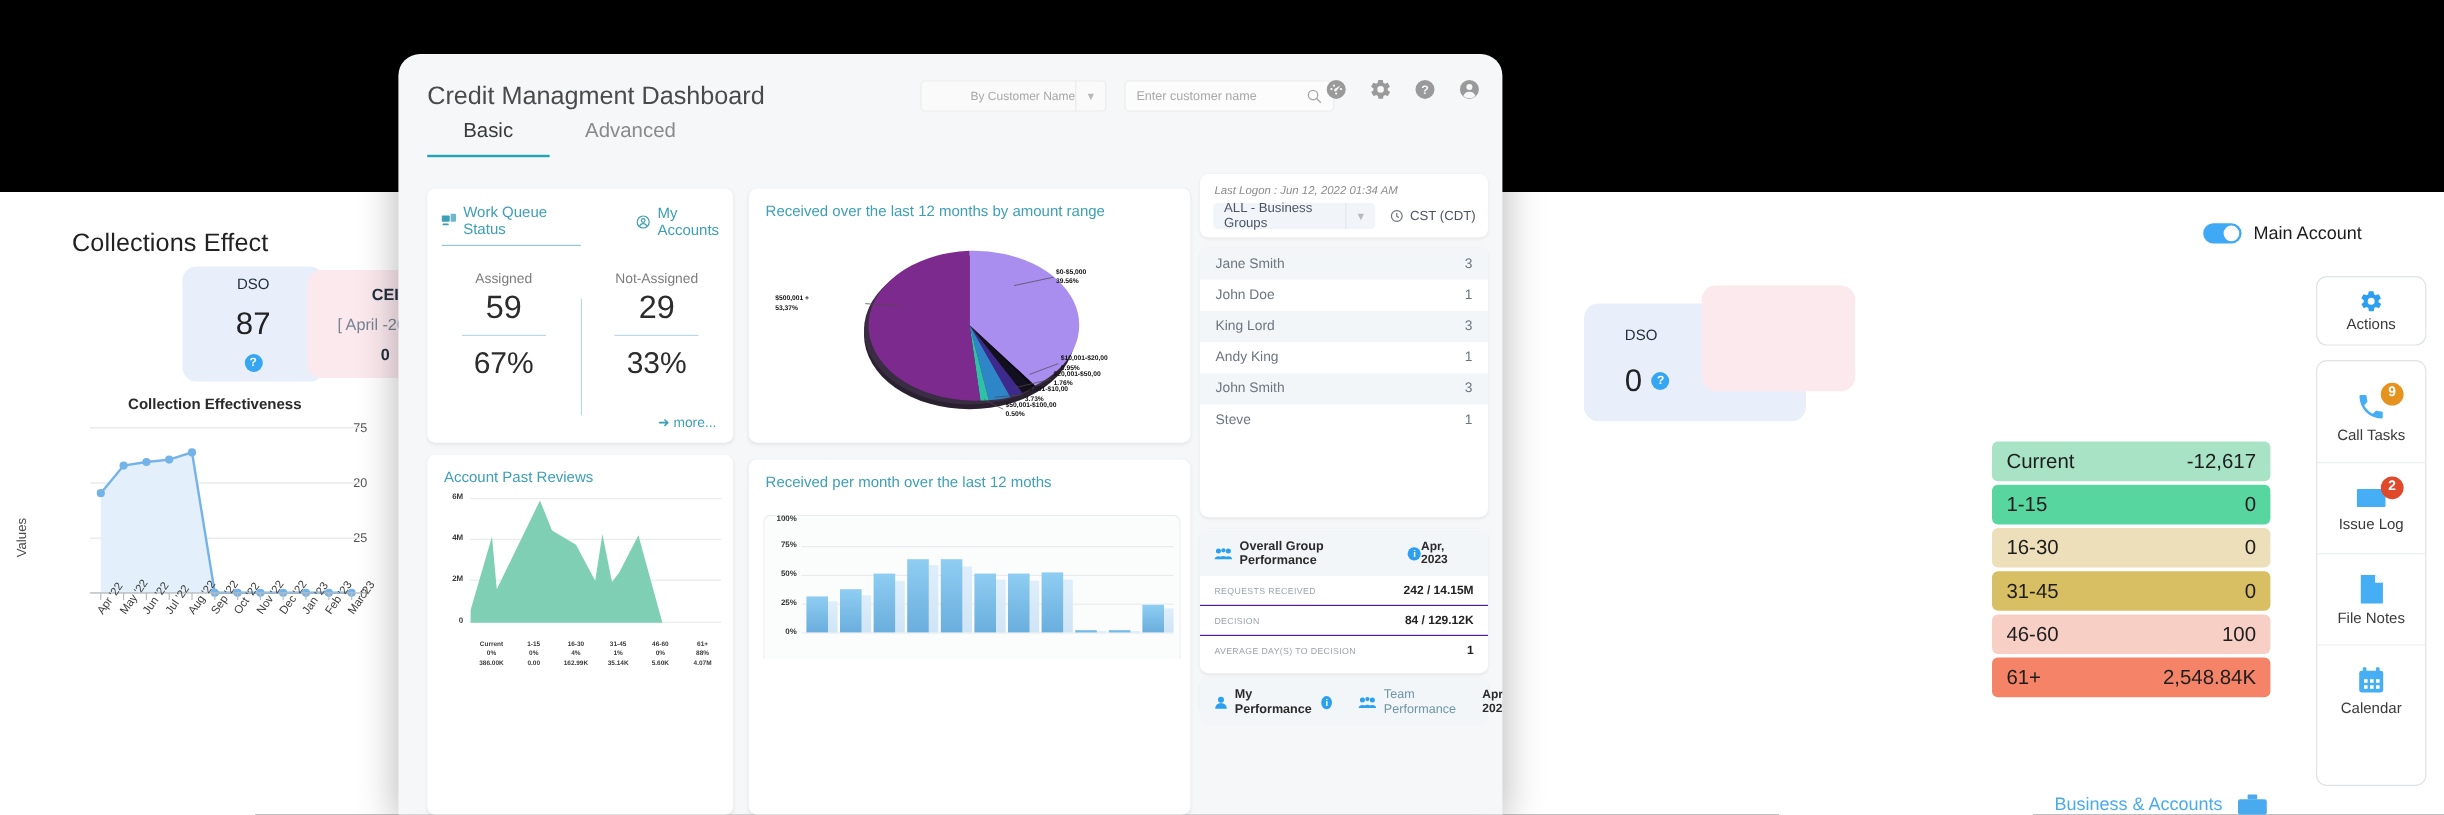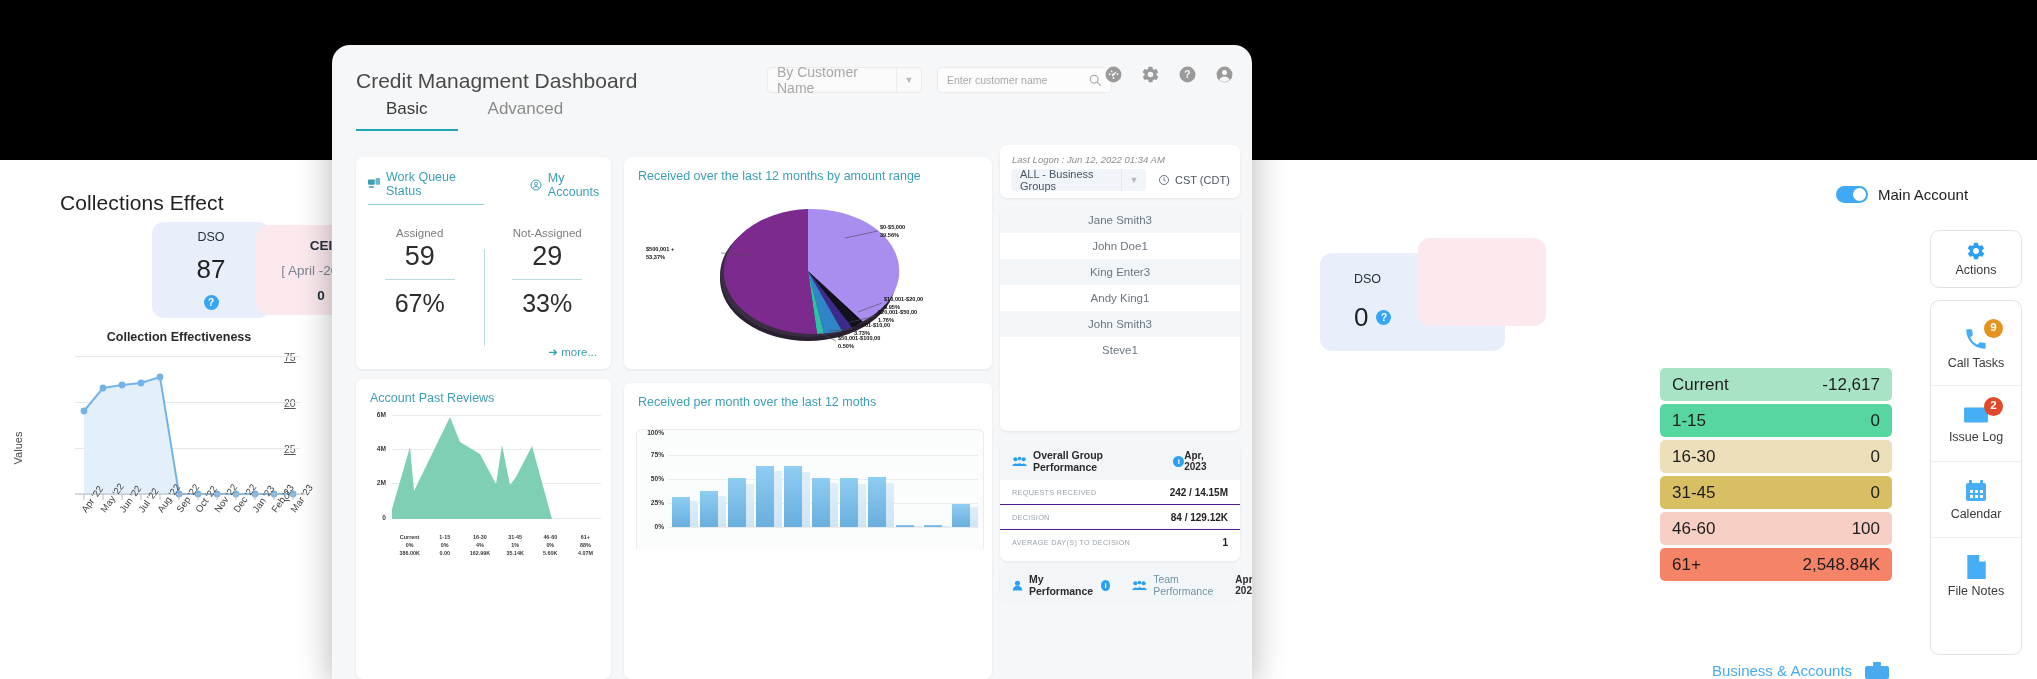--- a/index.html
+++ b/index.html
@@ -122,7 +122,7 @@
     background: #fafafa; border: 1px solid #ebebeb; border-radius: 4px;
     display: flex; align-items: center;
   }
-  .sel-cust .sc-text { flex: 1; font-size: 14px; color: #a8a8a8; padding-left: 9px; }
+  .sel-cust .sc-text { flex: 1; font-size: 10px; color: #a8a8a8; padding-left: 9px; text-align: right; }
   .sel-cust .sc-div { width: 1px; height: 26px; background: #ececec; }
   .caret { width: 24px; text-align: center; color: #b9b9b9; font-size: 9px; }
   .search-box {

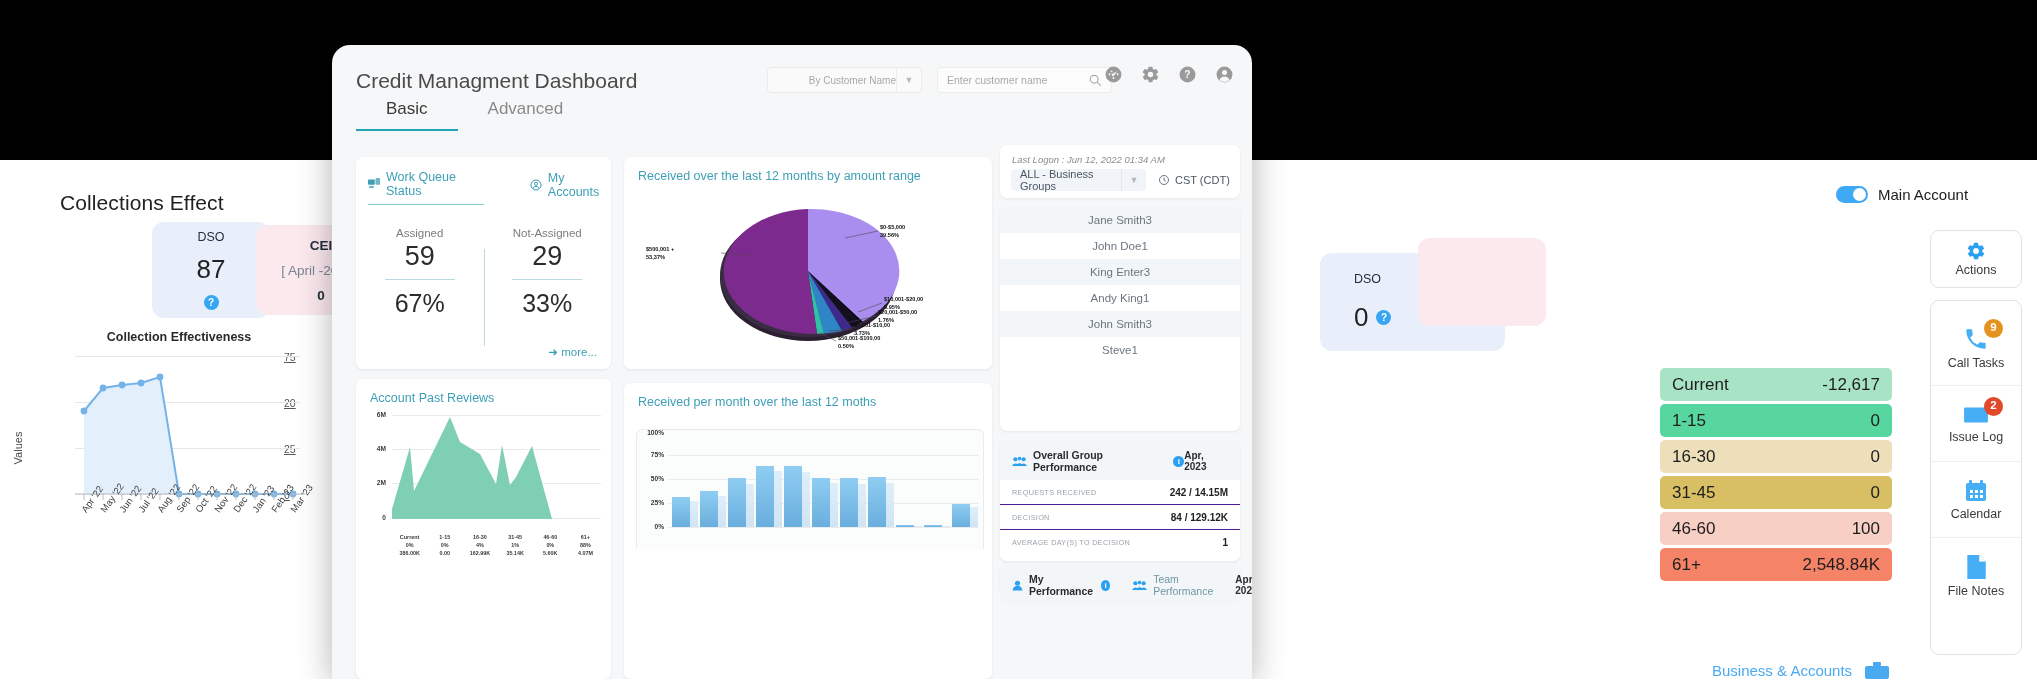--- a/index.html
+++ b/index.html
@@ -193,7 +193,7 @@
   .pend-head { display: flex; align-items: center; gap: 7px; font-size: 12.5px; color: #3d9fb5;
                padding: 12px 0 5px 12px; }
   .pend-head .u { border-bottom: 1px solid #8fc8d6; padding-bottom: 4px; }
-  .pend-row { display: flex; justify-content: center; align-items: center;
+  .pend-row { display: flex; justify-content: space-between; align-items: center;
               height: 26px; padding: 0 13px; font-size: 11.5px; color: #6c7680; }
   .pend-row:nth-child(odd) { background: #f3f6f8; }
 

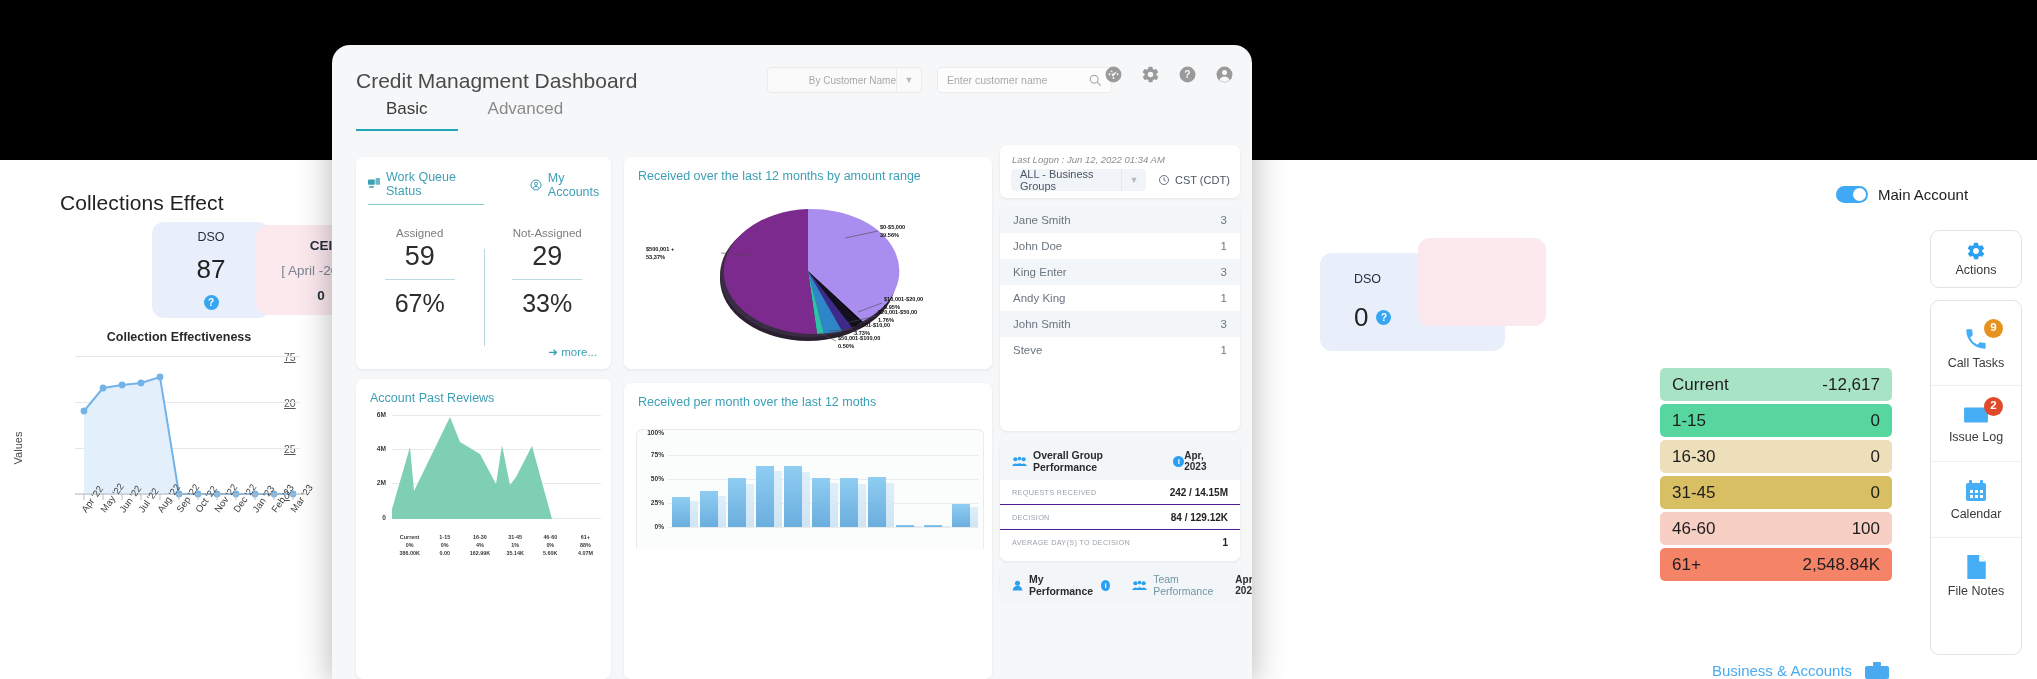--- a/index.html
+++ b/index.html
@@ -666,7 +666,7 @@
           <span>1</span>
         </div>
         <div class="pend-row">
-          <span>King Enter</span>
+          <span>King Lord</span>
           <span>3</span>
         </div>
         <div class="pend-row">

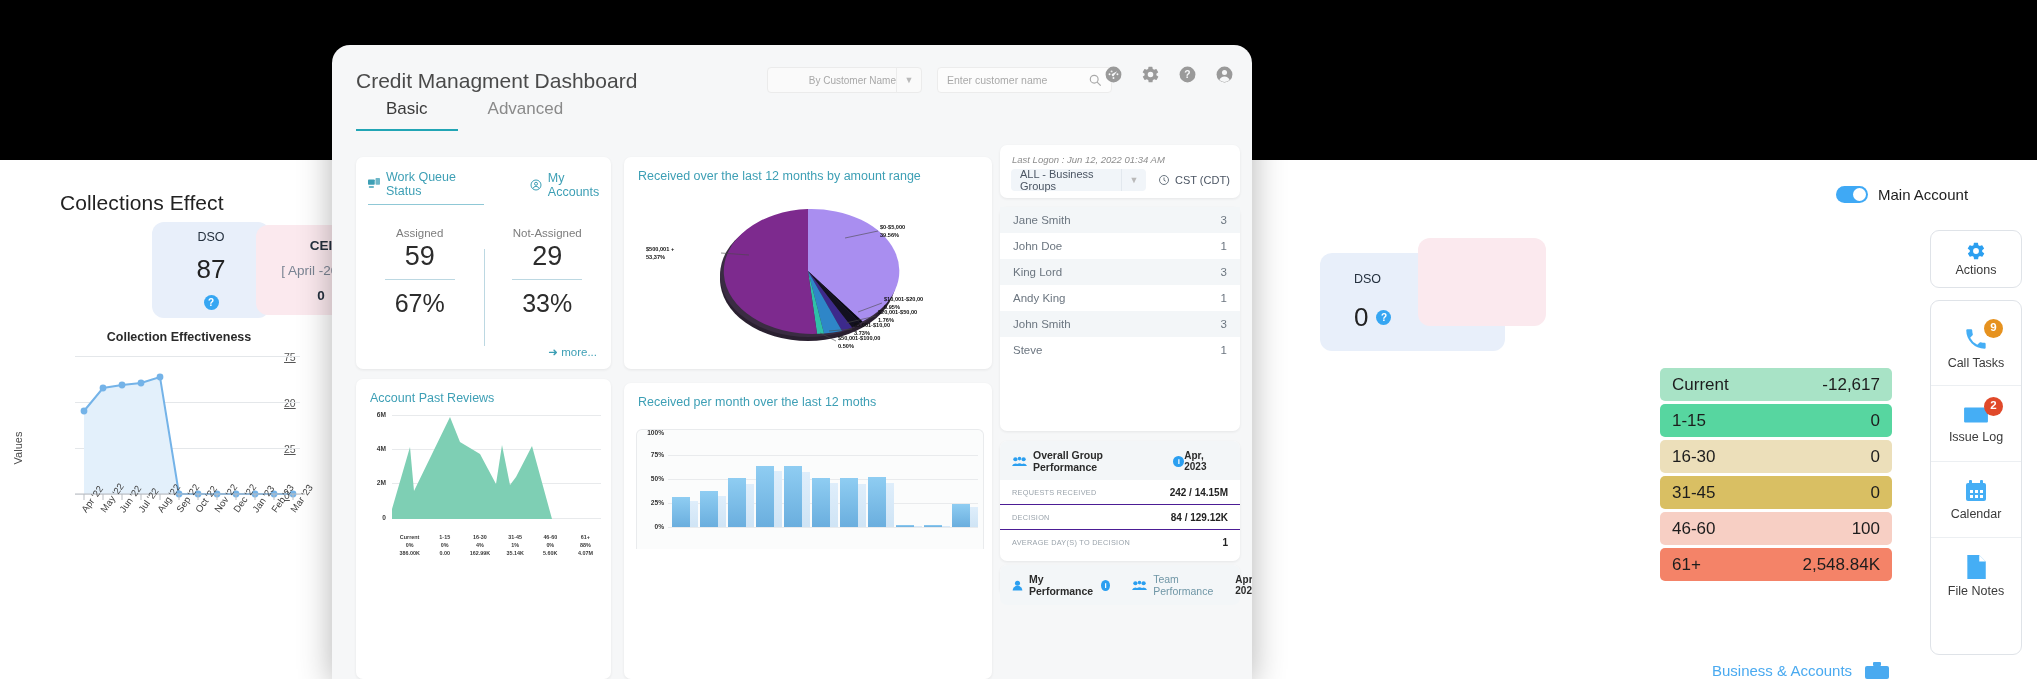--- a/index.html
+++ b/index.html
@@ -56,7 +56,7 @@
     position: absolute; left: -16px; top: 86px; font-size: 11px; color: #4a4a4a;
     transform: rotate(-90deg); transform-origin: center;
   }
-  .ce-ytick { position: absolute; right: 0; font-size: 10.5px; color: #555; text-align: left; width: 22px; text-decoration: underline;}
+  .ce-ytick { position: absolute; right: 0; font-size: 10.5px; color: #555; text-align: right; width: 22px;}
   .ce-grid { position: absolute; left: 57px; right: 6px; border-top: 1px solid #e4e7ea; }
   .ce-xlabels { position: absolute; left: 57px; top: 152px; right: 6px; height: 60px; }
   .ce-xlabels span {

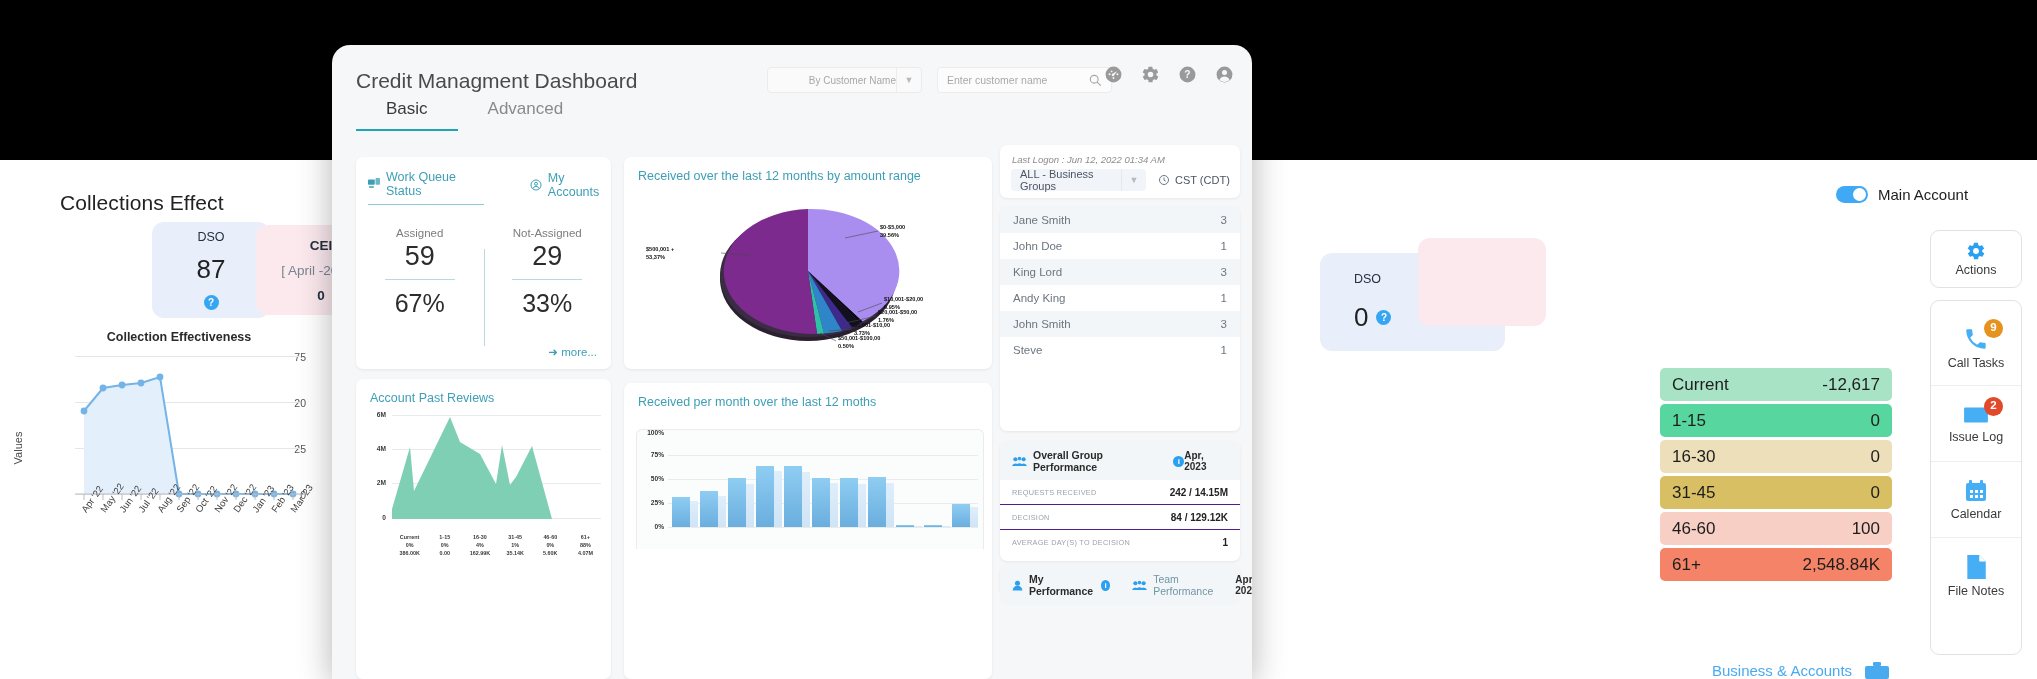--- a/index.html
+++ b/index.html
@@ -373,6 +373,15 @@
     </div>
     <div class="rail-item">
       <span class="rail-icon">
+        <svg width="22" height="26" viewBox="0 0 20 24" fill="#45aef5">
+          <path d="M2 1h11l6 6v16H2z"></path>
+          <path d="M13 1v6h6z" fill="#fff"></path>
+        </svg>
+      </span>
+      <span class="rail-label">File Notes</span>
+    </div>
+    <div class="rail-item">
+      <span class="rail-icon">
         <svg width="24" height="24" viewBox="0 0 24 24" fill="#45aef5">
           <rect x="2" y="4" width="20" height="18" rx="2"></rect>
           <rect x="5" y="1" width="3" height="5" rx="1"></rect>
@@ -388,15 +397,6 @@
         </svg>
       </span>
       <span class="rail-label">Calendar</span>
-    </div>
-    <div class="rail-item">
-      <span class="rail-icon">
-        <svg width="22" height="26" viewBox="0 0 20 24" fill="#45aef5">
-          <path d="M2 1h11l6 6v16H2z"></path>
-          <path d="M13 1v6h6z" fill="#fff"></path>
-        </svg>
-      </span>
-      <span class="rail-label">File Notes</span>
     </div>
   </div>
 

